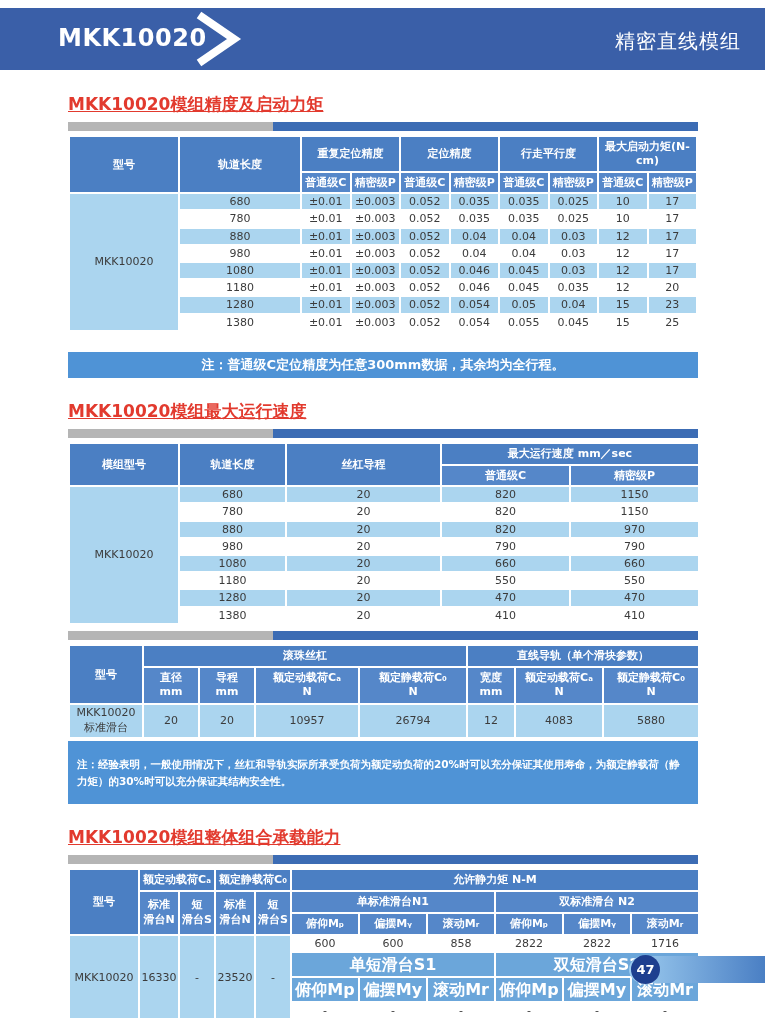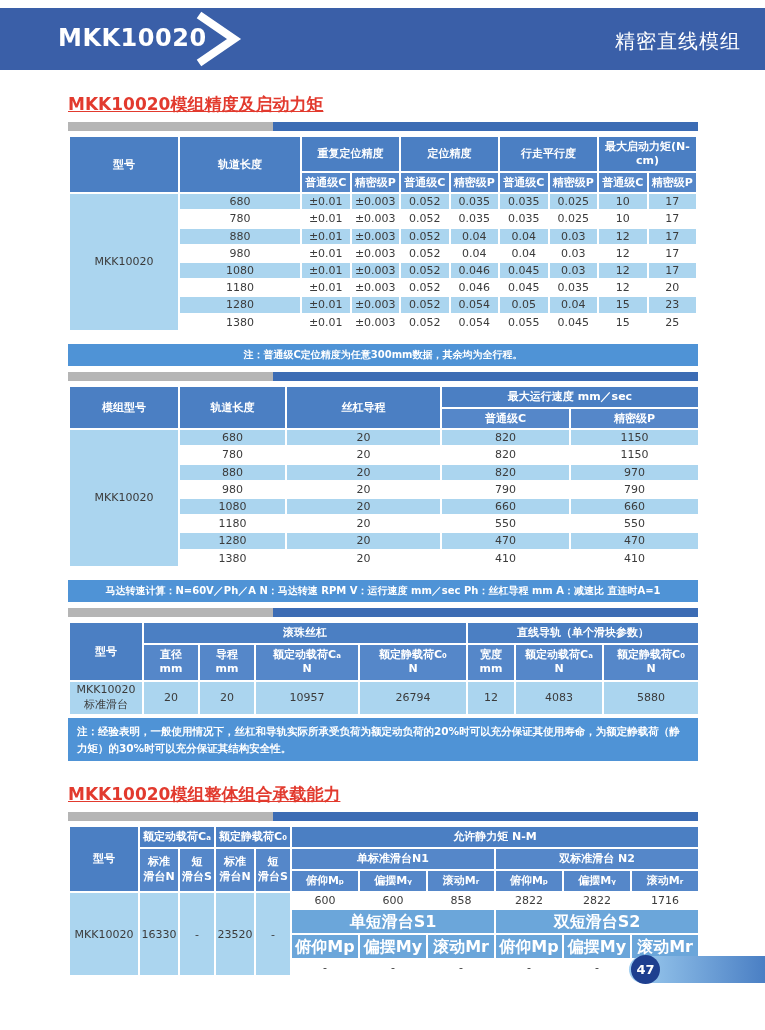--- a/index.html
+++ b/index.html
@@ -32,7 +32,7 @@
   tr.mid td { background:#6ba6da; color:#fff; font-weight:bold; font-size:16px; padding:2px 1px; }
   .two-line { white-space:pre-line; line-height:1.35;margin-top:25px; }
   
-  .note-bar { background:#4f93d6; color:#fff; font-size:10px; font-weight:bold; text-align:center; padding:4px 6px; margin-top:12px; }
+  .note-bar { background:#4f93d6; color:#fff; font-size:13px; font-weight:bold; text-align:center; padding:4px 6px; margin-top:20px; }
   .note-block { background:#4f93d6; color:#fff; font-size:10.5px; font-weight:bold; text-align:left; padding:5px 9px; line-height:1.6; margin-top:2px; }
   
   .page-bar { position:absolute; right:0; top:956px; width:136px; height:27px;

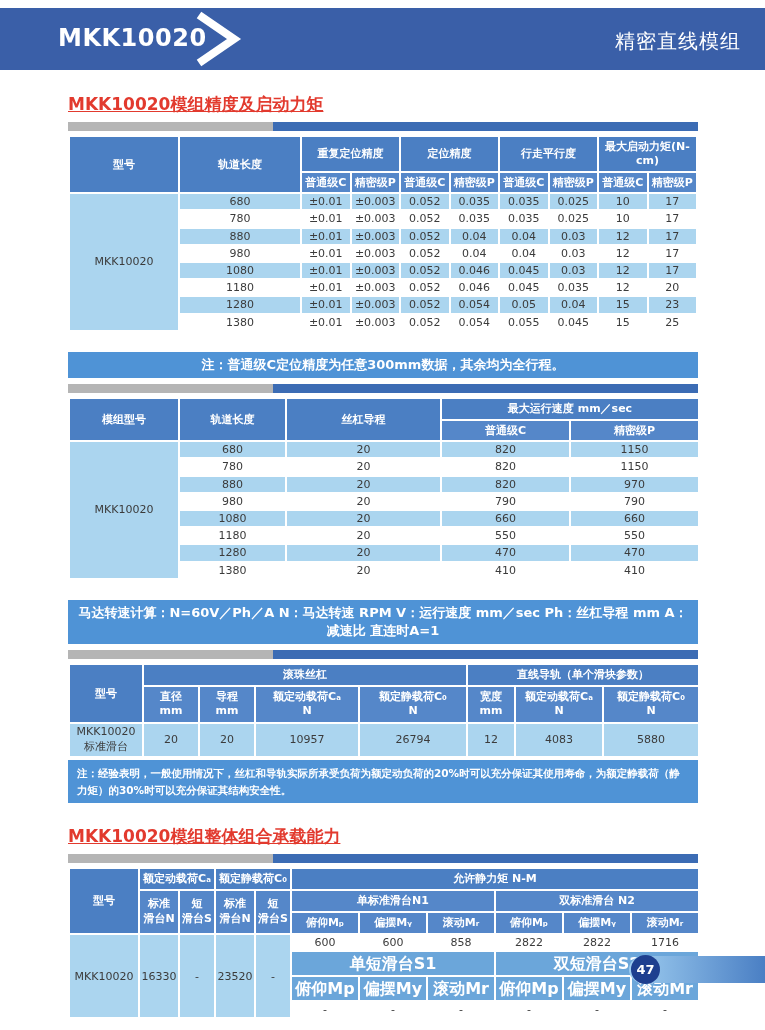--- a/index.html
+++ b/index.html
@@ -187,6 +187,7 @@
   </table>
   <div class="note-bar">注：普通级C定位精度为任意300mm数据，其余均为全行程。</div>
 
+  <div class="section-title">MKK10020模组最大运行速度</div>
   <div class="deco-bar">
     <div class="deco-gray"></div>
     <div class="deco-blue"></div>

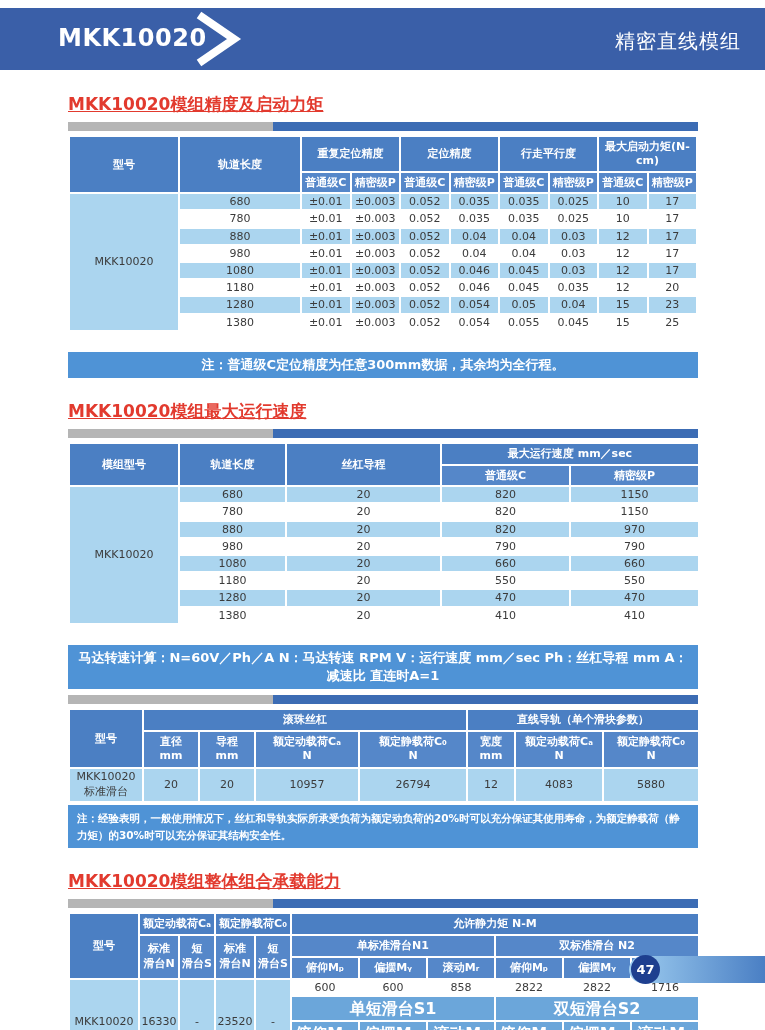--- a/index.html
+++ b/index.html
@@ -265,7 +265,6 @@
         </tr>
       </tbody>
   </table>
-  <div class="note-bar">马达转速计算：N=60V／Ph／A  N：马达转速 RPM V：运行速度 mm／sec Ph：丝杠导程 mm A：减速比 直连时A=1</div>
 
   <div class="deco-bar">
     <div class="deco-gray"></div>

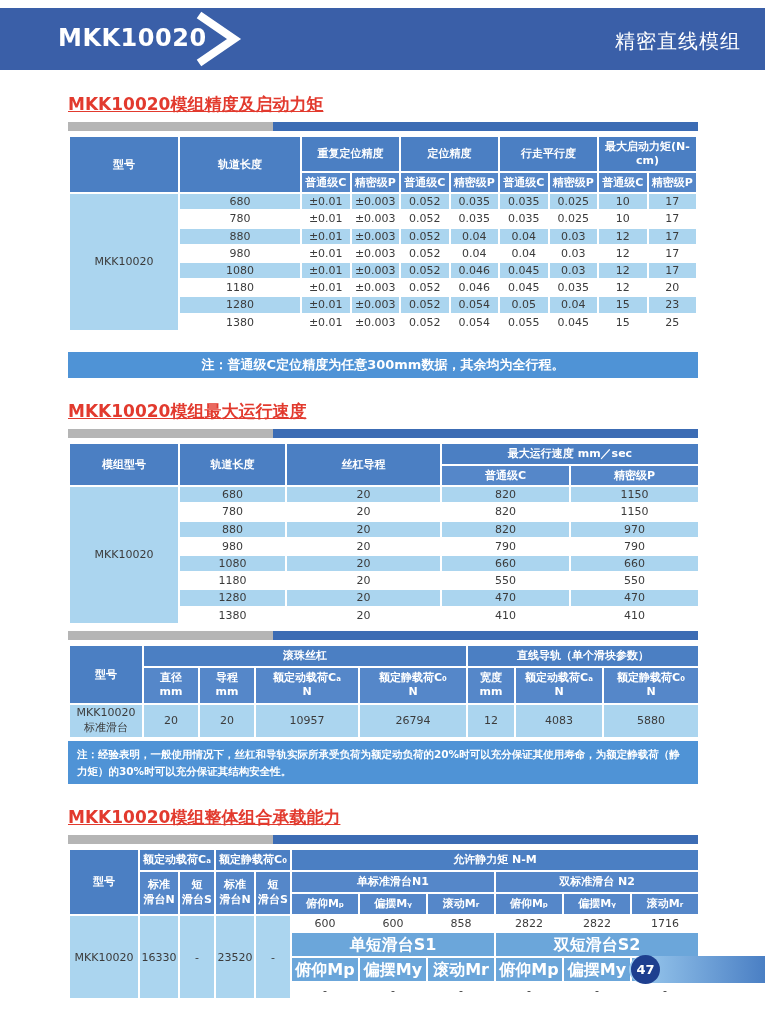--- a/index.html
+++ b/index.html
@@ -33,7 +33,7 @@
   .two-line { white-space:pre-line; line-height:1.35;margin-top:25px; }
   
   .note-bar { background:#4f93d6; color:#fff; font-size:13px; font-weight:bold; text-align:center; padding:4px 6px; margin-top:20px; }
-  .note-block { background:#4f93d6; color:#fff; font-size:10.5px; font-weight:bold; text-align:left; padding:5px 9px; line-height:1.6; margin-top:2px; }
+  .note-block { background:#4f93d6; color:#fff; font-size:10.5px; font-weight:bold; text-align:left; padding:15px 9px; line-height:1.6; margin-top:2px; }
   
   .page-bar { position:absolute; right:0; top:956px; width:136px; height:27px;
     background:linear-gradient(90deg,#9ecdf0,#4a7fc4); border-radius:14px 0 0 14px; }

